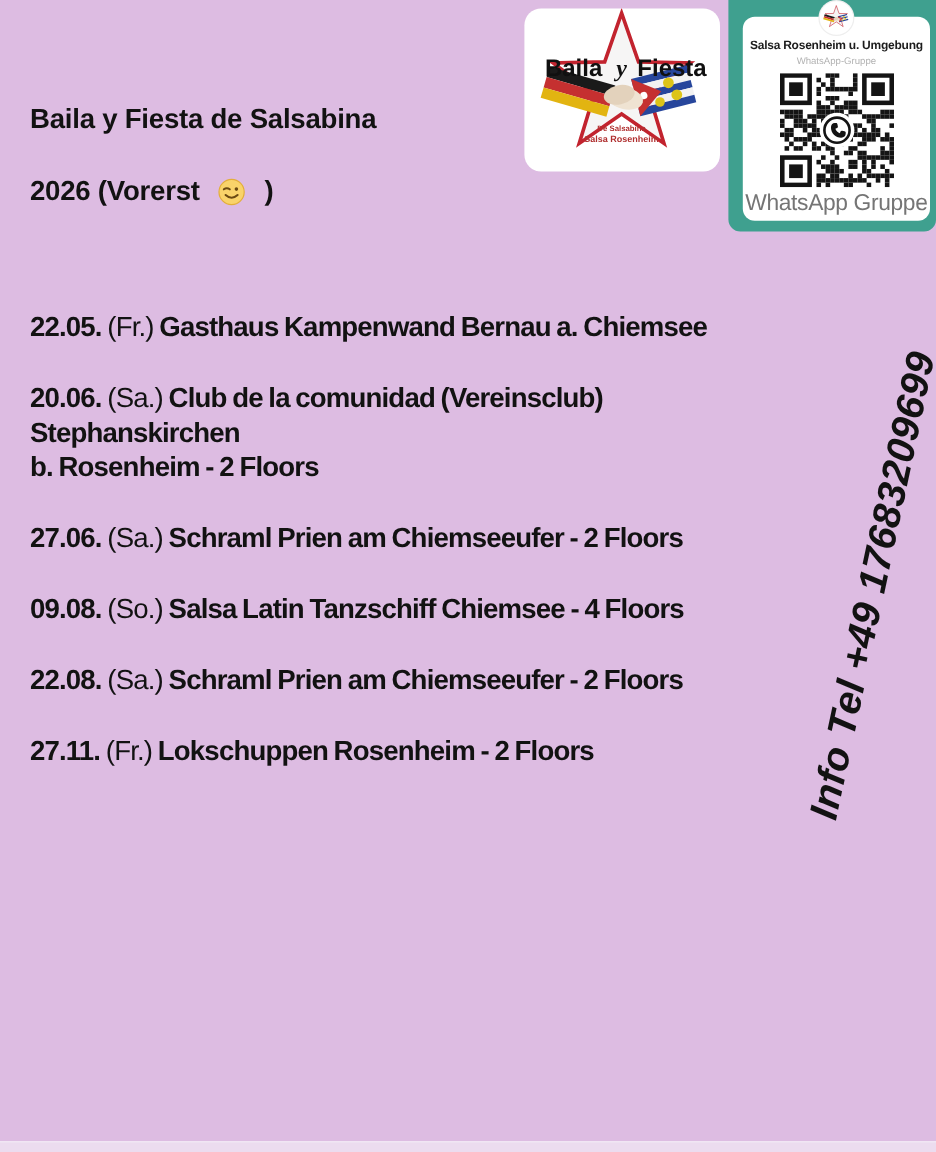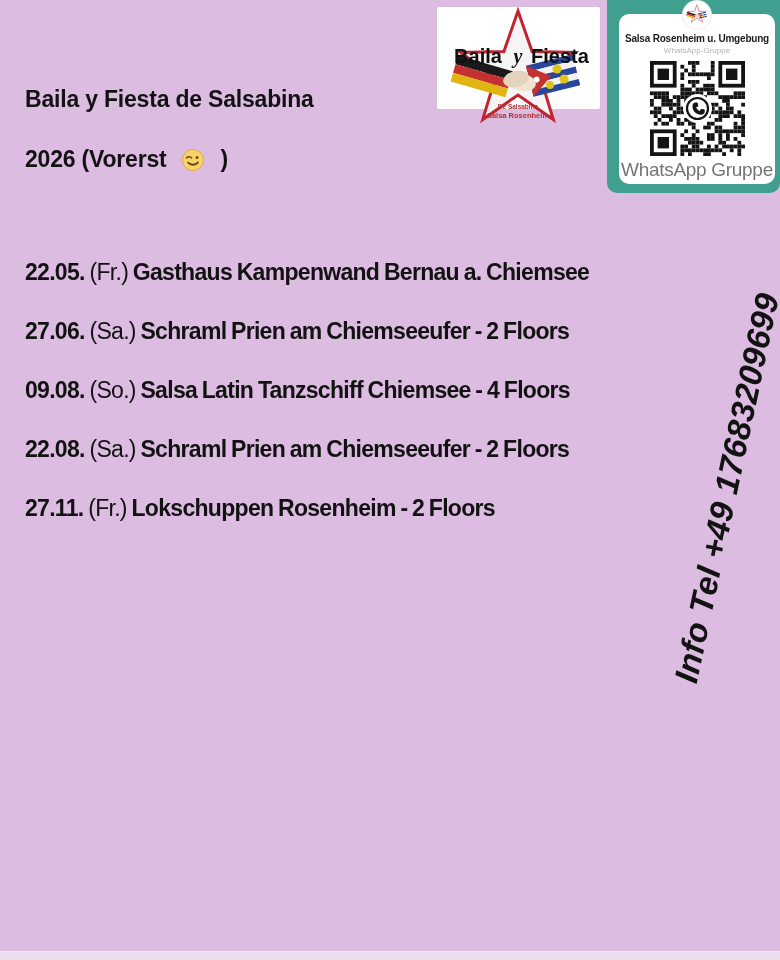--- a/index.html
+++ b/index.html
@@ -22,8 +22,8 @@
   .wink{width:24px;height:24px;display:inline-block;margin:0 1px;}
   
   .logo-card{
-    position:absolute;left:437px;top:7px;width:163px;height:102px;
-    background:#fff;border-radius:2px;
+    position:absolute;left:437px;top:7px;width:163px;height:136px;
+    background:#fff;border-radius:14px;
   }
   .logo-card svg{display:block;width:163px;height:136px;}
   

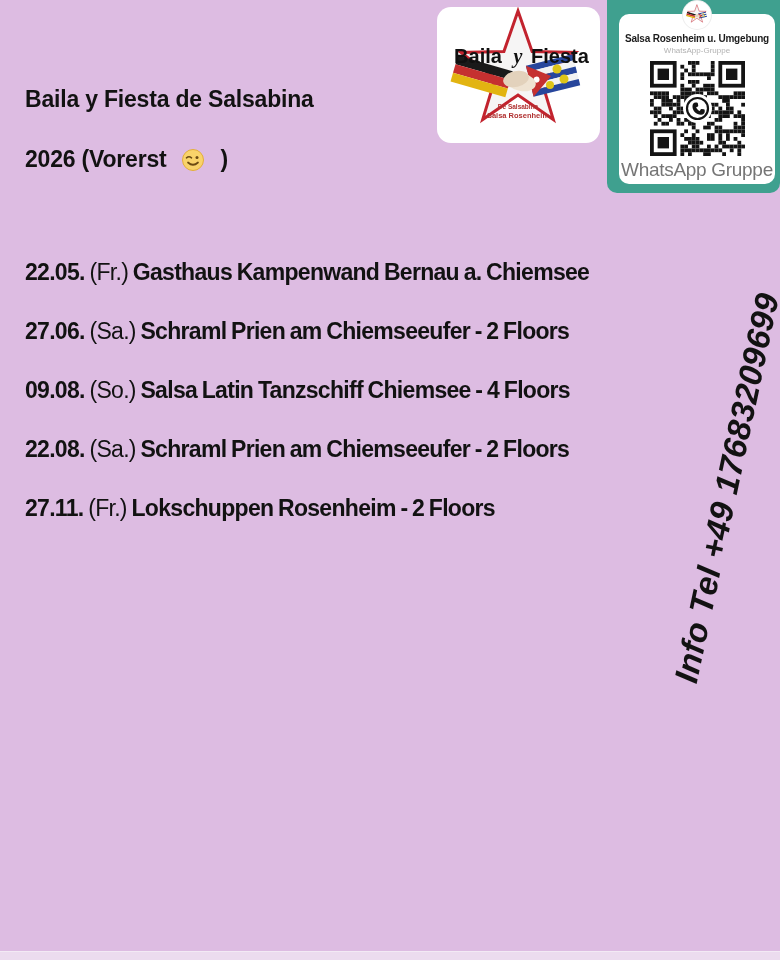--- a/index.html
+++ b/index.html
@@ -393,6 +393,9 @@
 
 <div class="events">
     <div class="event"><span class="edate">22.05. </span><span class="eday">(Fr.)</span><span class="etext"> Gasthaus Kampenwand Bernau a. Chiemsee</span></div>
+    <div class="event"><span class="edate">20.06. </span><span class="eday">(Sa.)</span><span class="etext"> Club de la comunidad (Vereinsclub)
+Stephanskirchen
+b. Rosenheim - 2 Floors</span></div>
     <div class="event"><span class="edate">27.06. </span><span class="eday">(Sa.)</span><span class="etext"> Schraml Prien am Chiemseeufer - 2 Floors</span></div>
     <div class="event"><span class="edate">09.08. </span><span class="eday">(So.)</span><span class="etext"> Salsa Latin Tanzschiff Chiemsee - 4 Floors</span></div>
     <div class="event"><span class="edate">22.08. </span><span class="eday">(Sa.)</span><span class="etext"> Schraml Prien am Chiemseeufer - 2 Floors</span></div>

